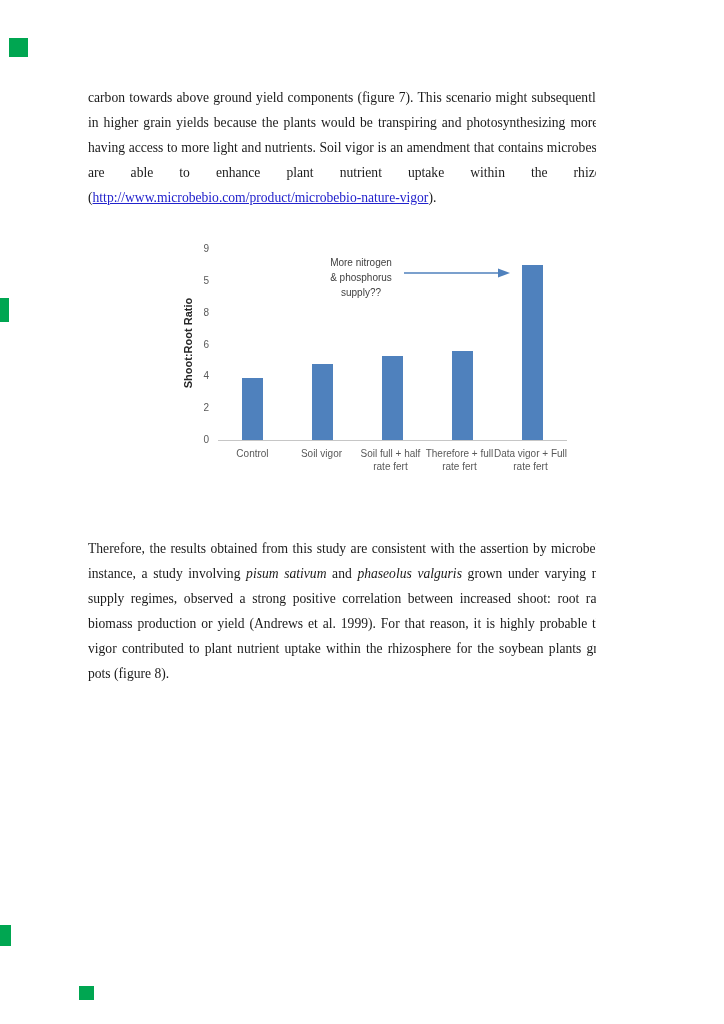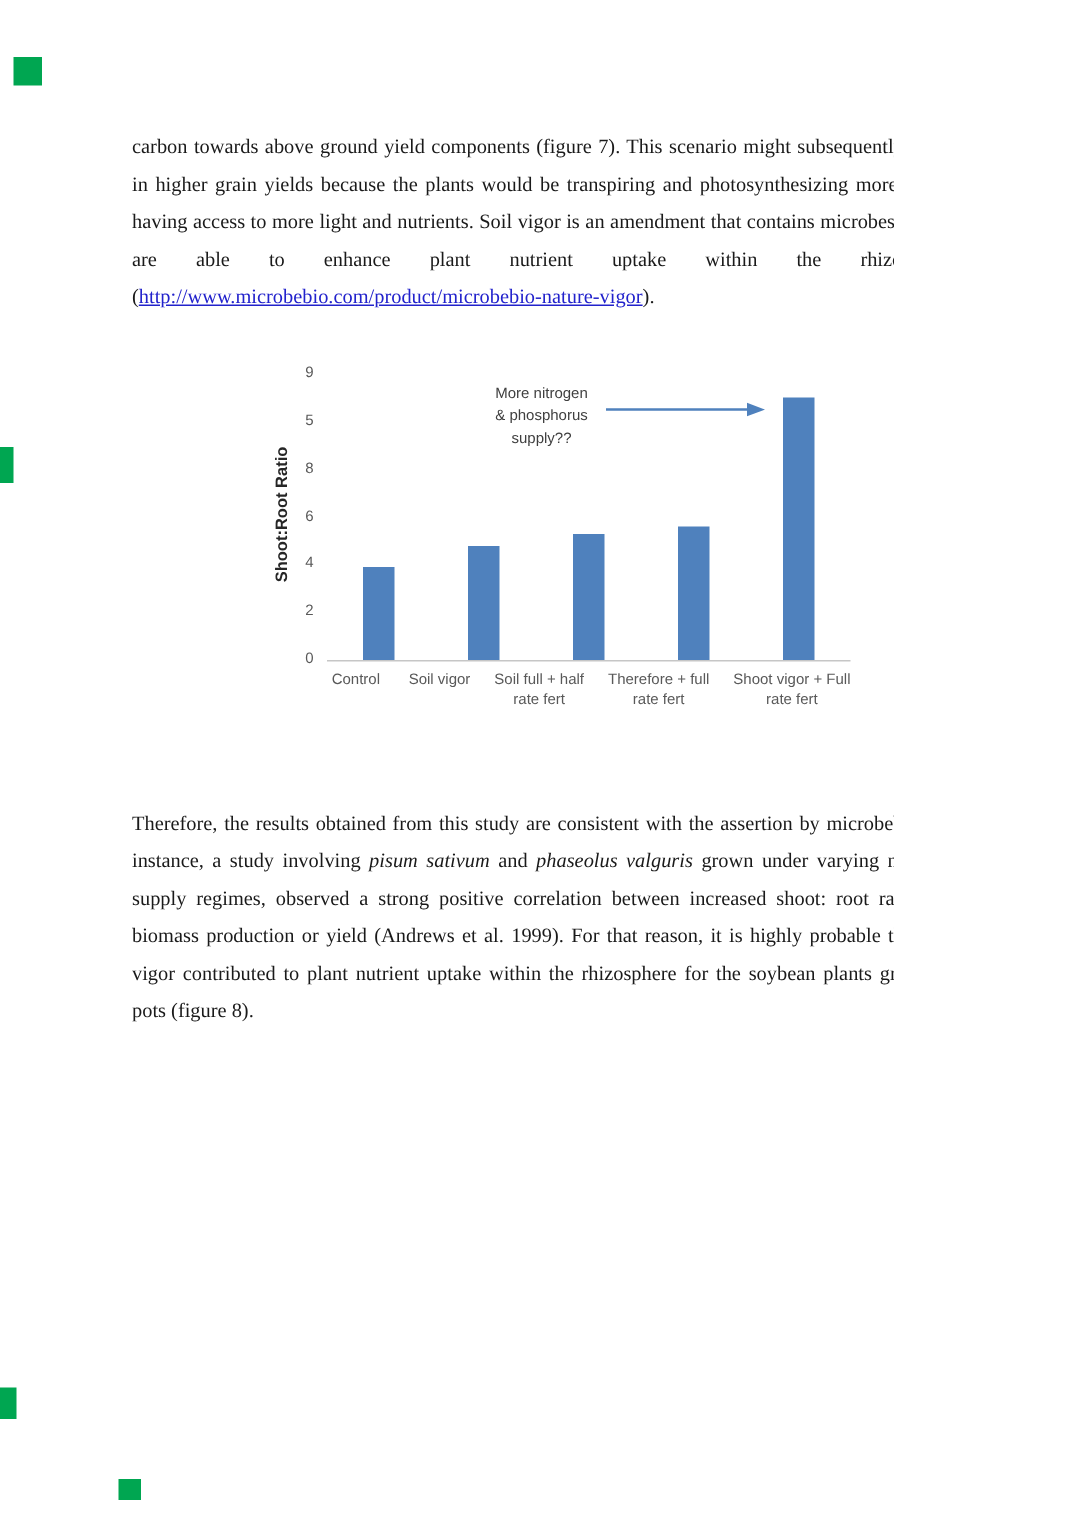--- a/index.html
+++ b/index.html
@@ -77,7 +77,7 @@
   .slot   { flex: 1; height: 100%; display: flex; justify-content: center; align-items: flex-end; }
   .bar    { width: 21px; background: var(--bar, #4f81bd); }
   .baseline { position: absolute; left: 35px; top: 200px; width: 349px; height: 1px; background: var(--axis-line, #c6c6c6); }
-  .xlabels  { position: absolute; left: 35px; top: 207px; width: 349px; display: flex; gap: 16px; }
+  .xlabels  { position: absolute; left: 35px; top: 207px; width: 349px; display: flex; }
   .xlabel   { flex: 1; text-align: center; font-size: 10px; line-height: 13px; color: var(--chart-text, #595959); }
   .xlabel div { white-space: nowrap; }
   .annotation {

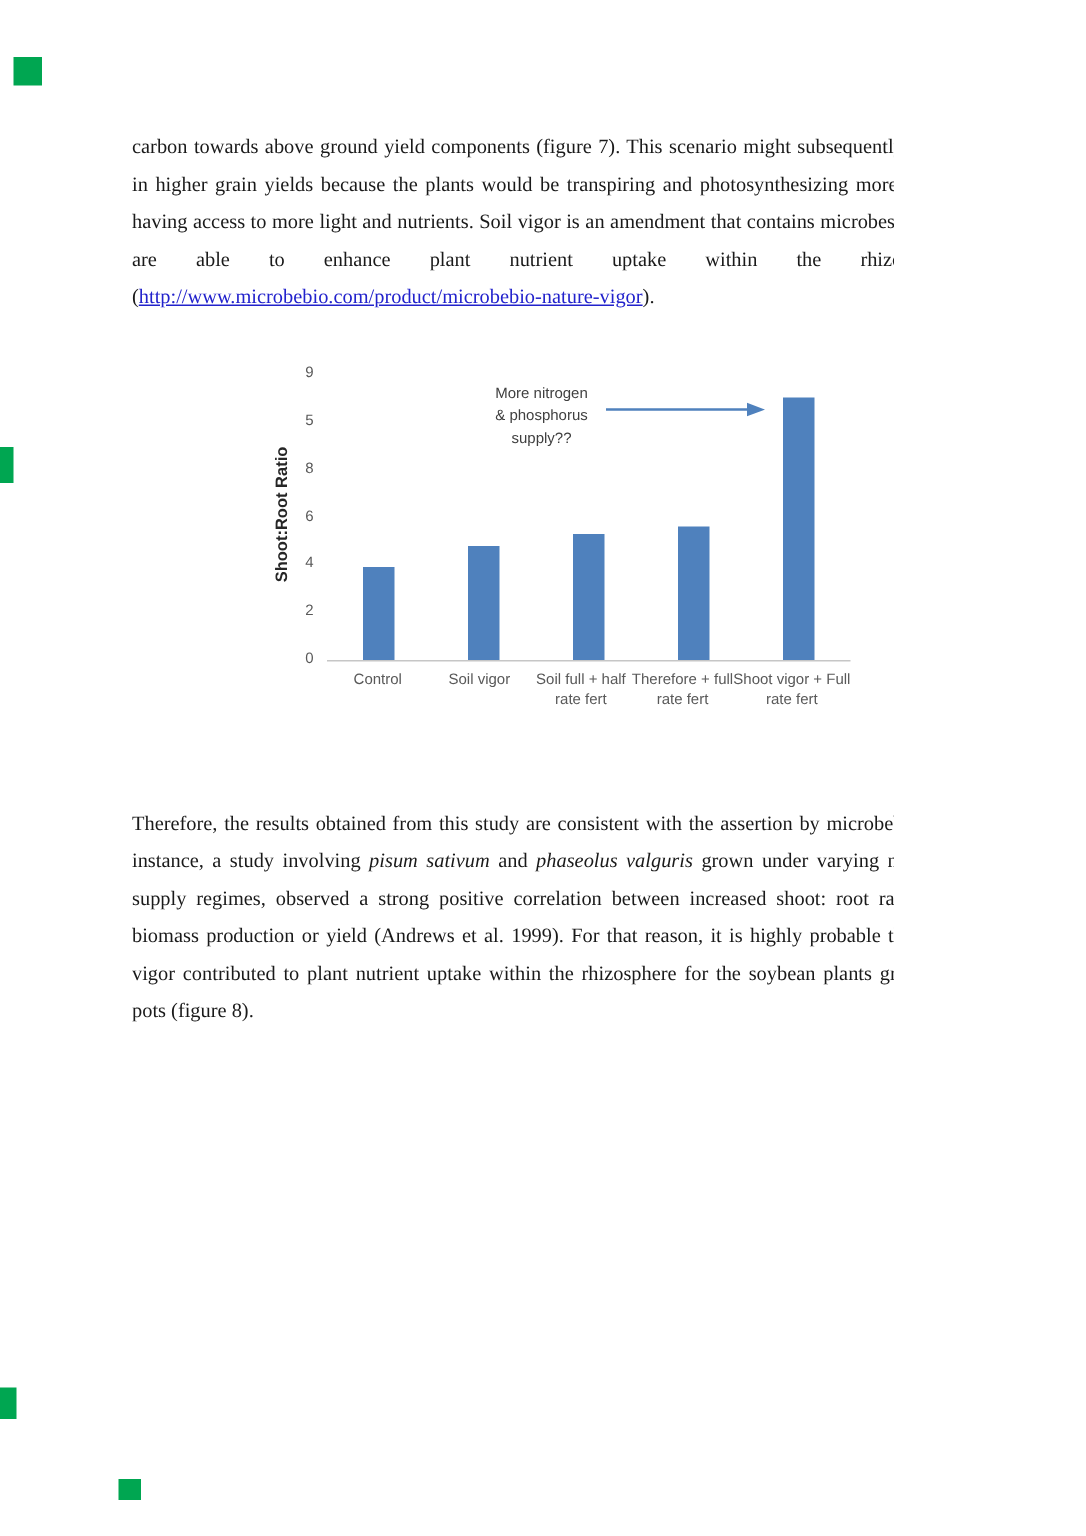--- a/index.html
+++ b/index.html
@@ -159,7 +159,7 @@
           <div>rate fert</div>
         </div>
         <div class="xlabel">
-          <div>Shoot vigor + Full</div>
+          <div>Data vigor + Full</div>
           <div>rate fert</div>
         </div>
       </div>

